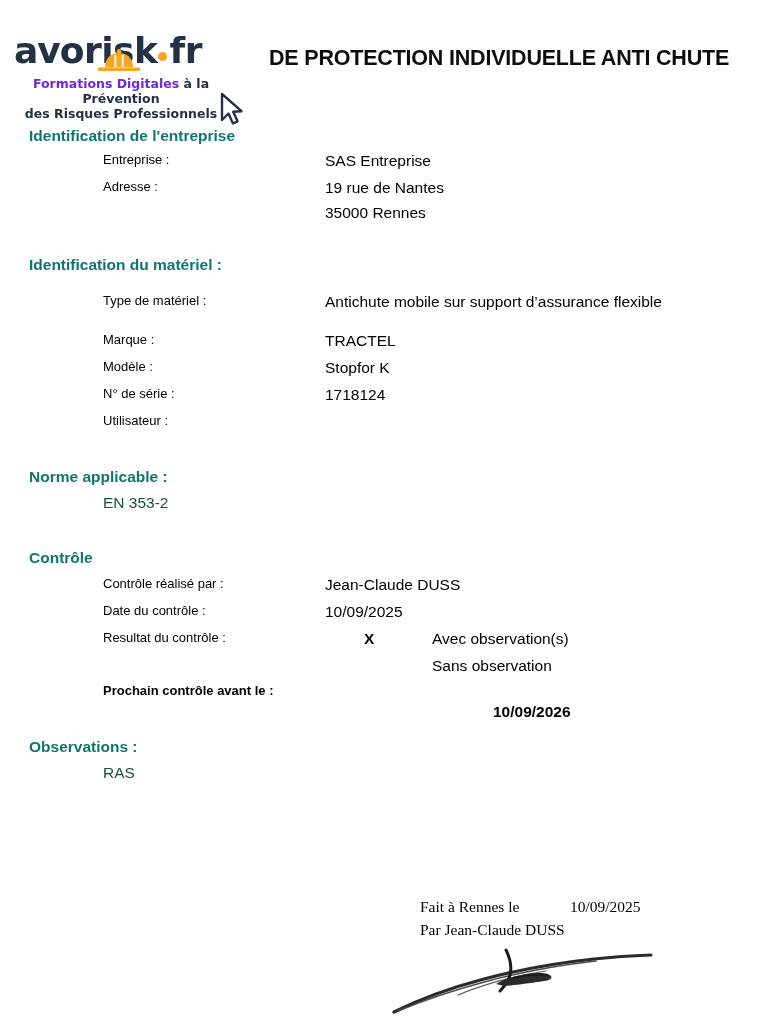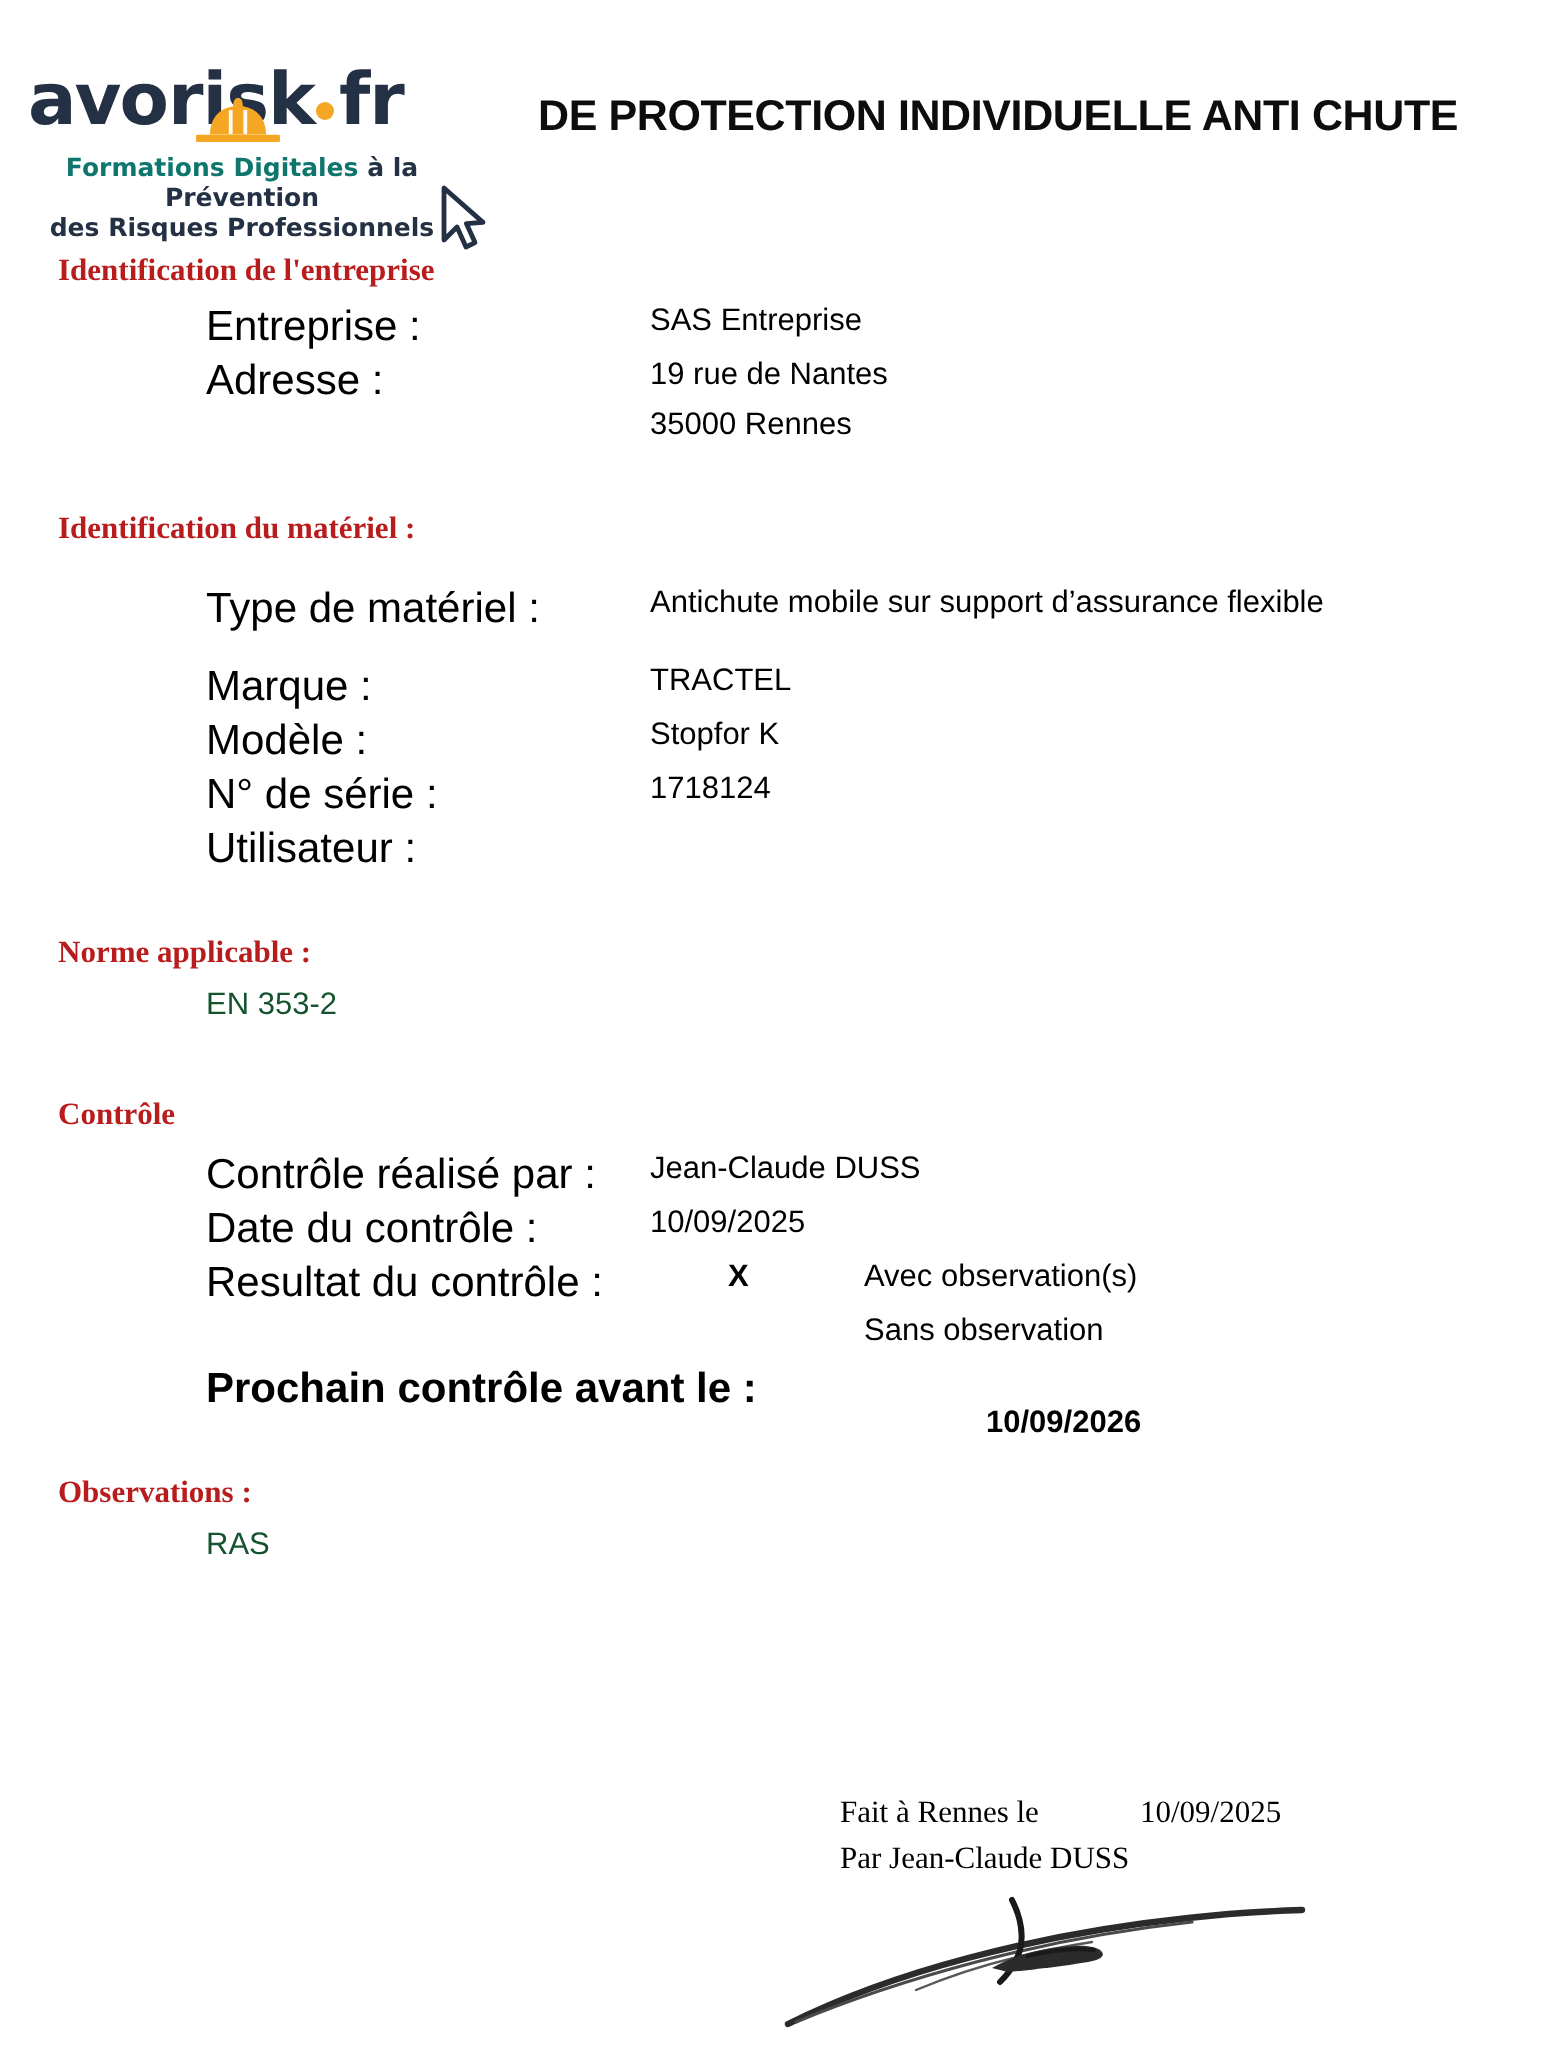--- a/index.html
+++ b/index.html
@@ -79,7 +79,7 @@
     line-height: 15px;
     color: #243144;
   }
-  .logo-tagline .orange { color: #0f766e; }
+  .logo-tagline .orange { color: #6d28d9; }
   .cursor-arrow {
     position: absolute;
     left: 204px;

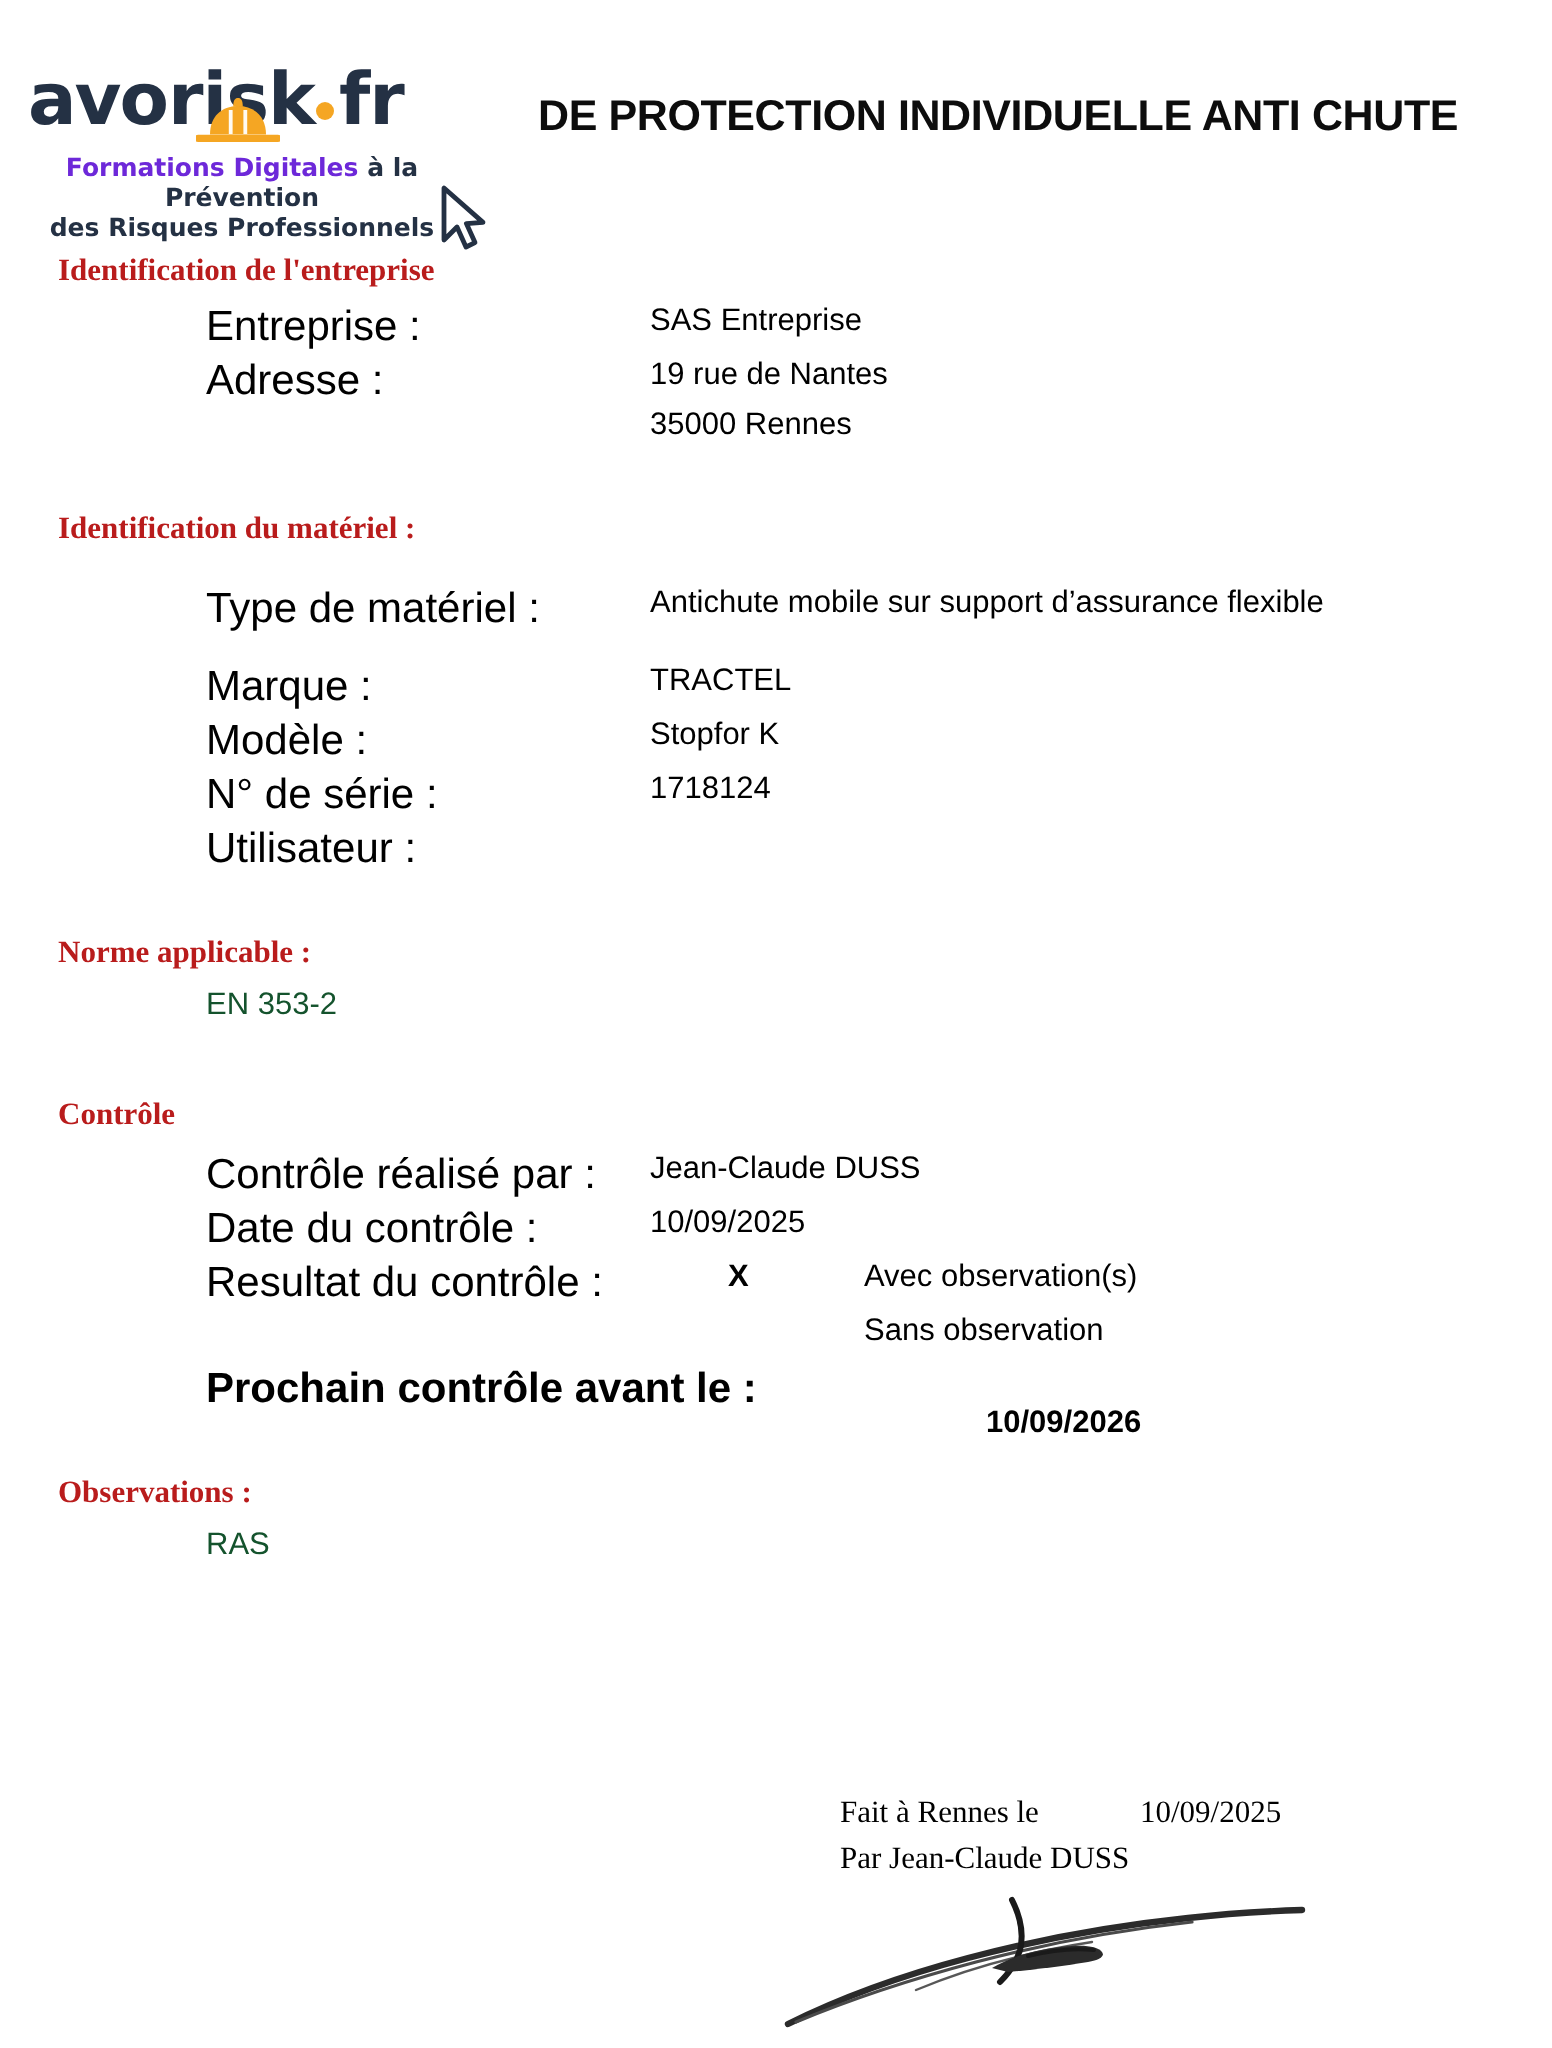--- a/index.html
+++ b/index.html
@@ -108,9 +108,8 @@
     left: 29px;
     font-size: 15.5px;
     font-weight: 700;
-    color: #b91c1c;
-    white-space: nowrap;
-    font-family: Liberation Serif, serif;
+    color: #0f766e;
+    white-space: nowrap;
   }
   .row-label {
     position: absolute;

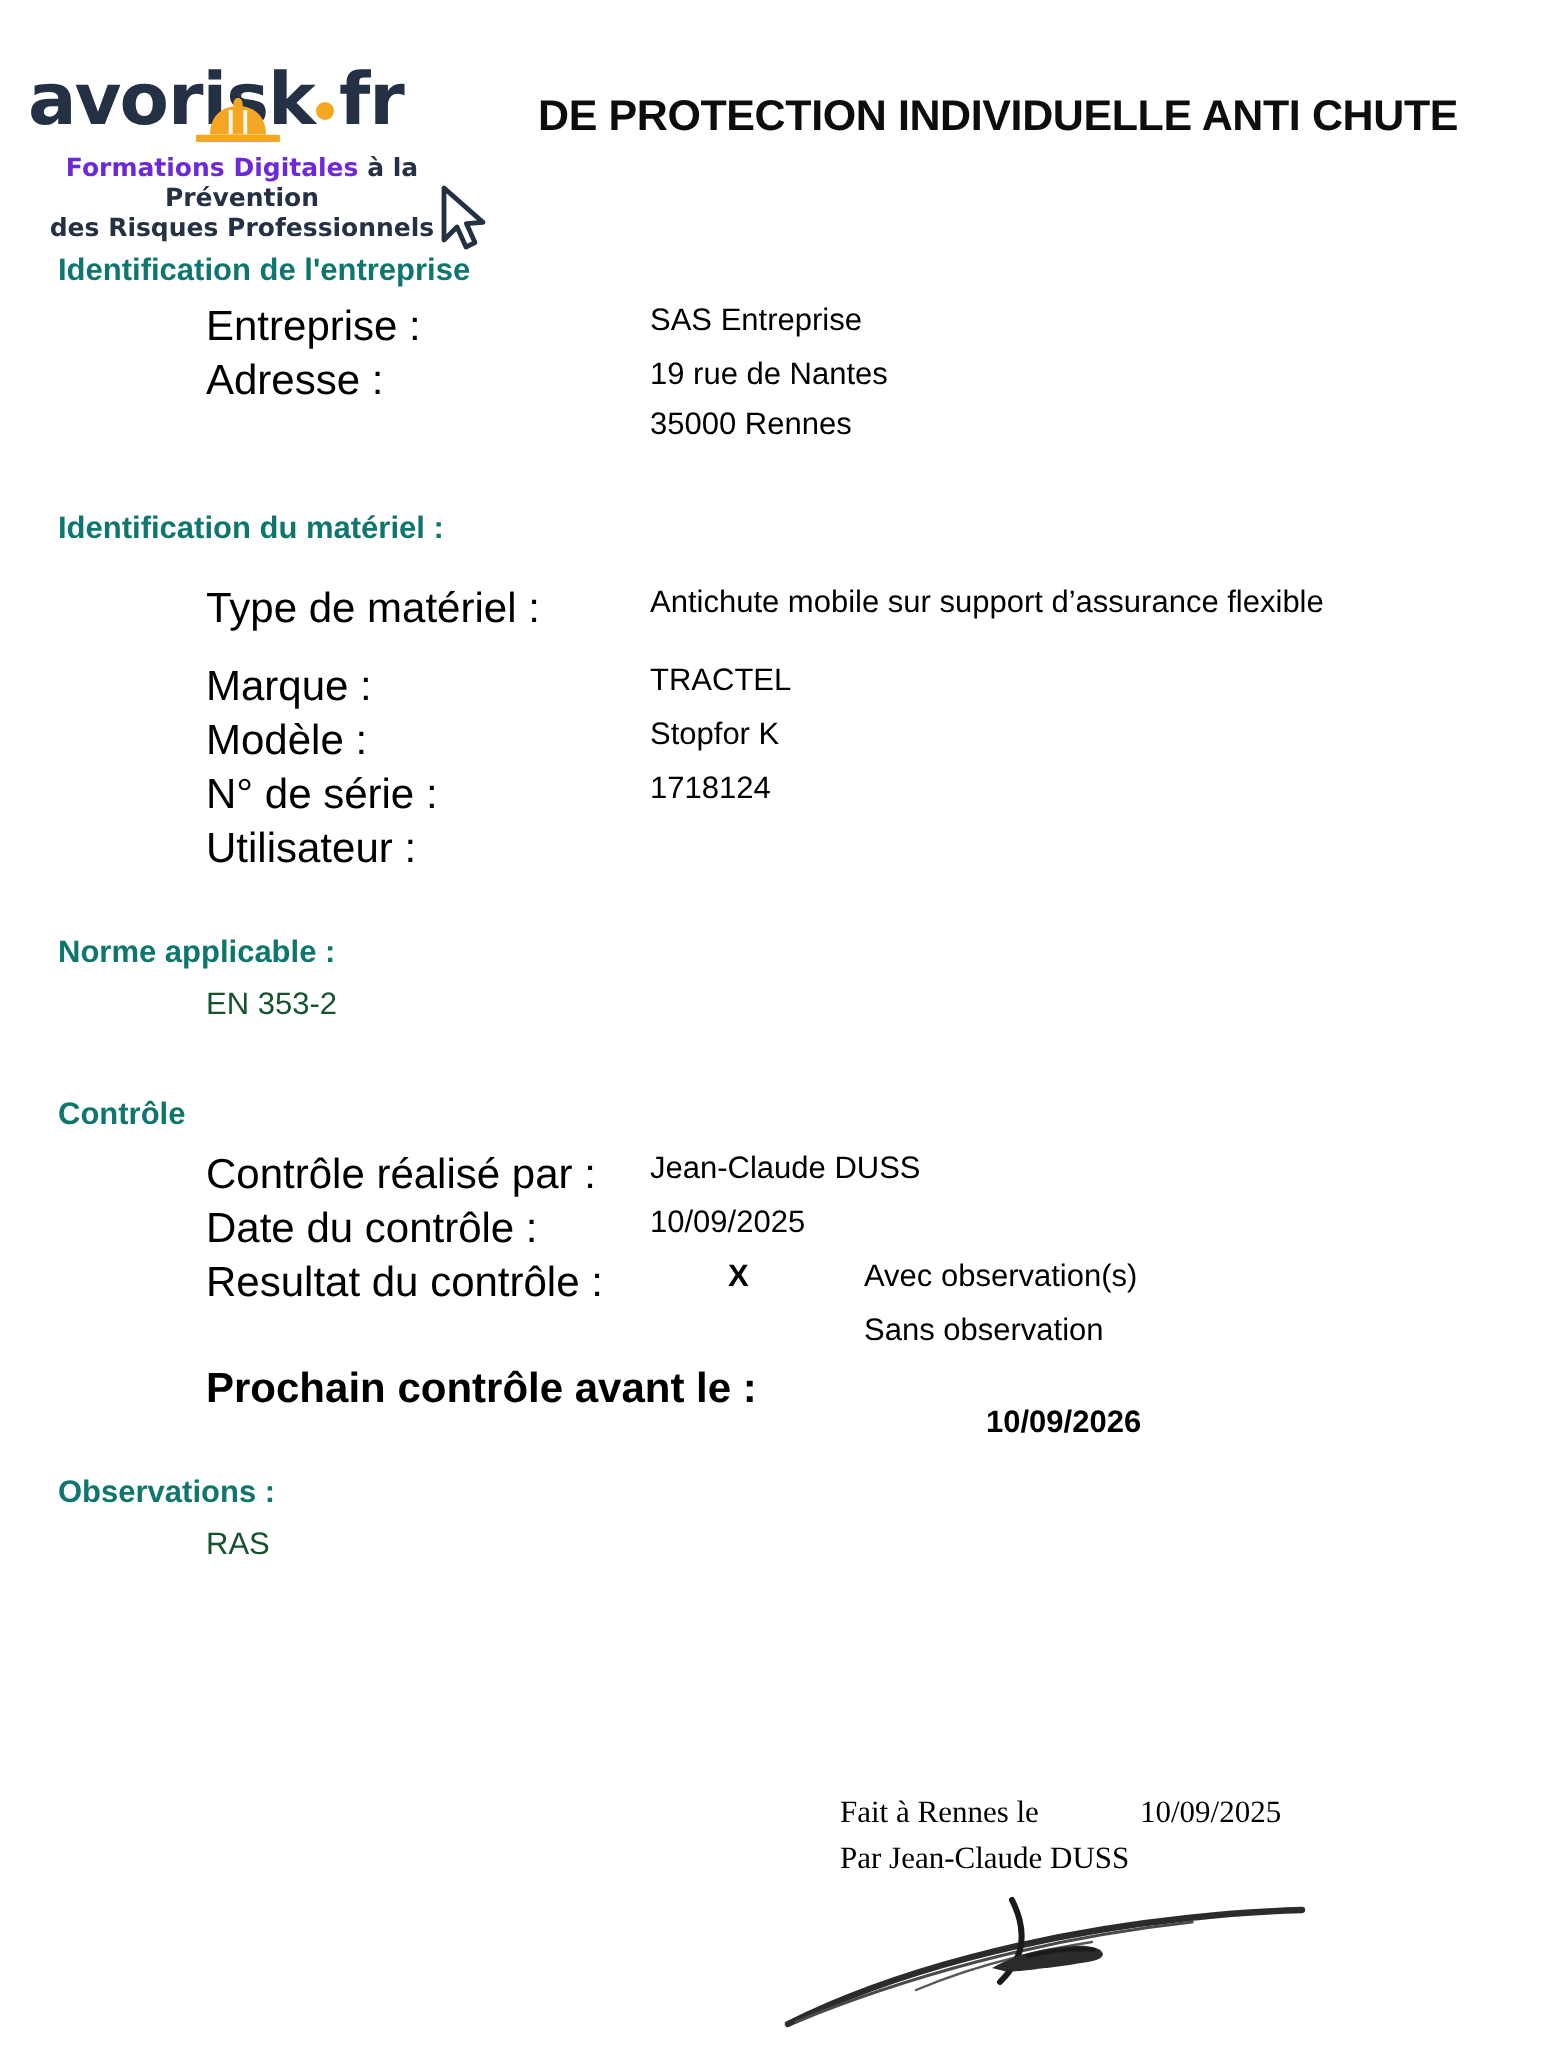--- a/index.html
+++ b/index.html
@@ -114,7 +114,7 @@
   .row-label {
     position: absolute;
     left: 103px;
-    font-size: 21px;
+    font-size: 13px;
     font-weight: 400;
     color: #000000;
     white-space: nowrap;

